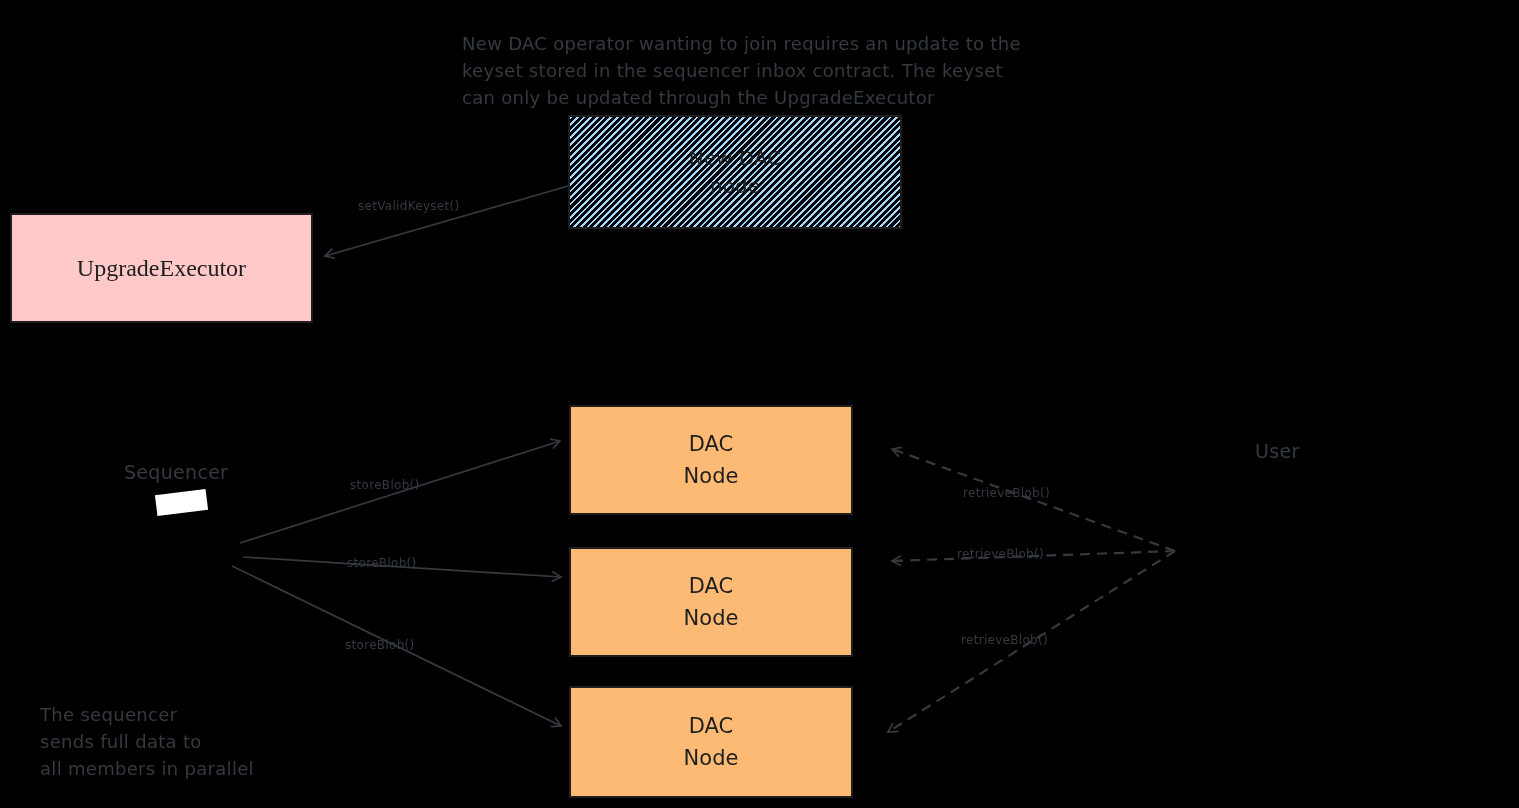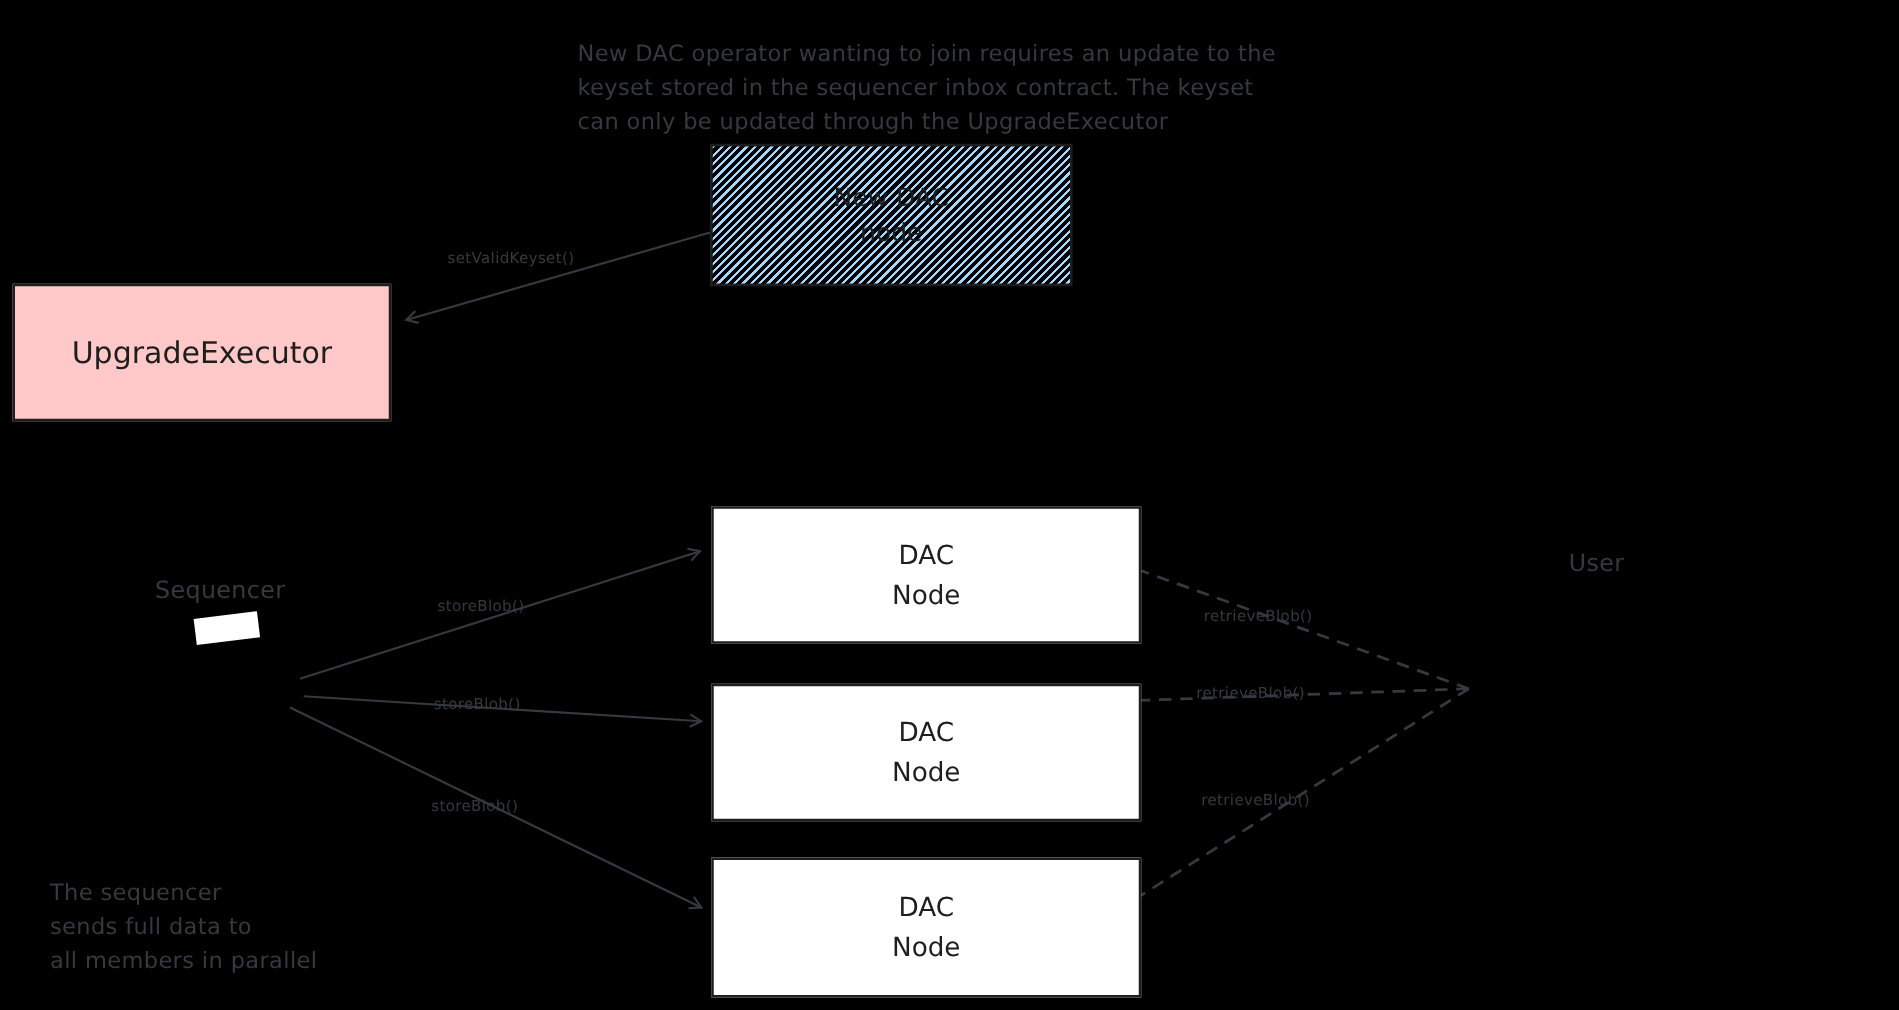--- a/index.html
+++ b/index.html
@@ -61,7 +61,7 @@
   }
   .box-hatched {
     left: 568px; top: 115px;
-    width: 290px; height: 114px;
+    width: 334px; height: 114px;
     background: repeating-linear-gradient(135deg, #a5d8ff 0px, #a5d8ff 1.8px, transparent 1.8px, transparent 4.7px);
     font-size: 20px;
     line-height: 28px;

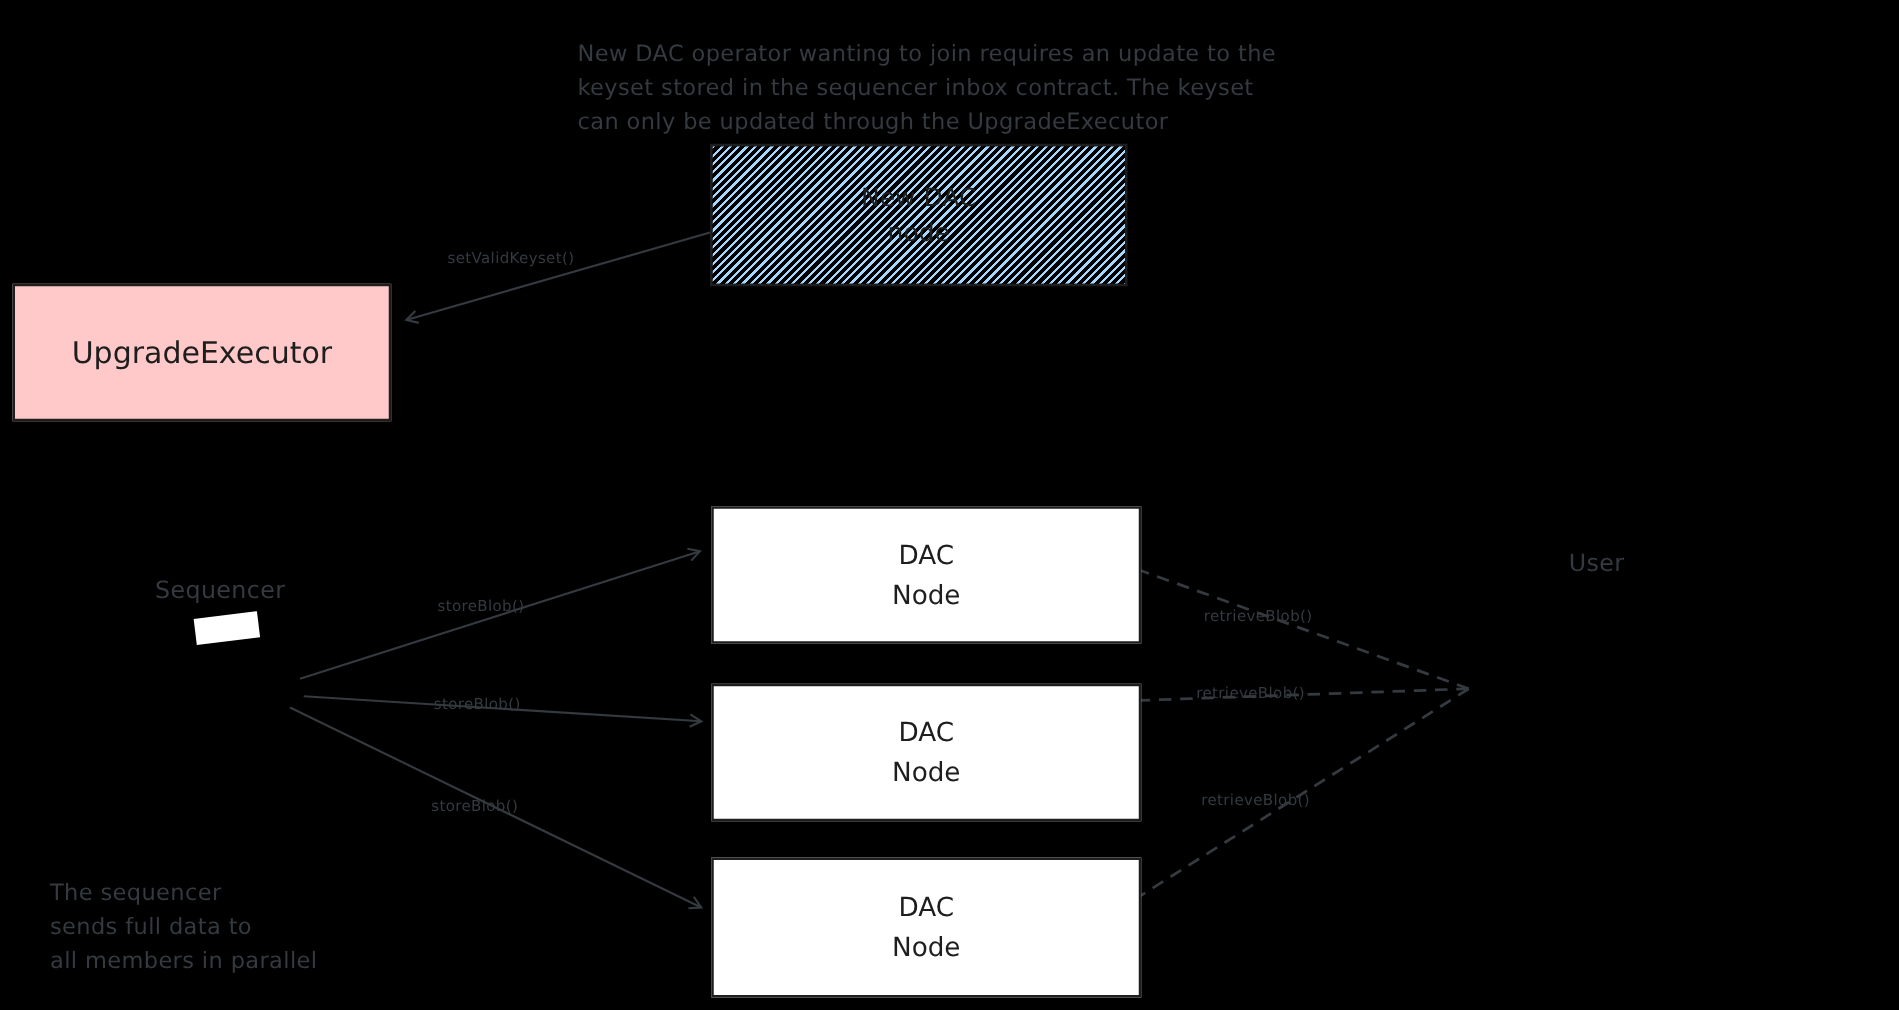--- a/index.html
+++ b/index.html
@@ -54,10 +54,11 @@
     line-height: 32px;
   }
   .box-pink {
-    left: 10px; top: 227px;
+    left: 10px; top: 213px;
     width: 303px; height: 110px;
     background: #ffc9c9;
     font-size: 24px;
+    font-family: Liberation Serif, serif;
   }
   .box-hatched {
     left: 568px; top: 115px;

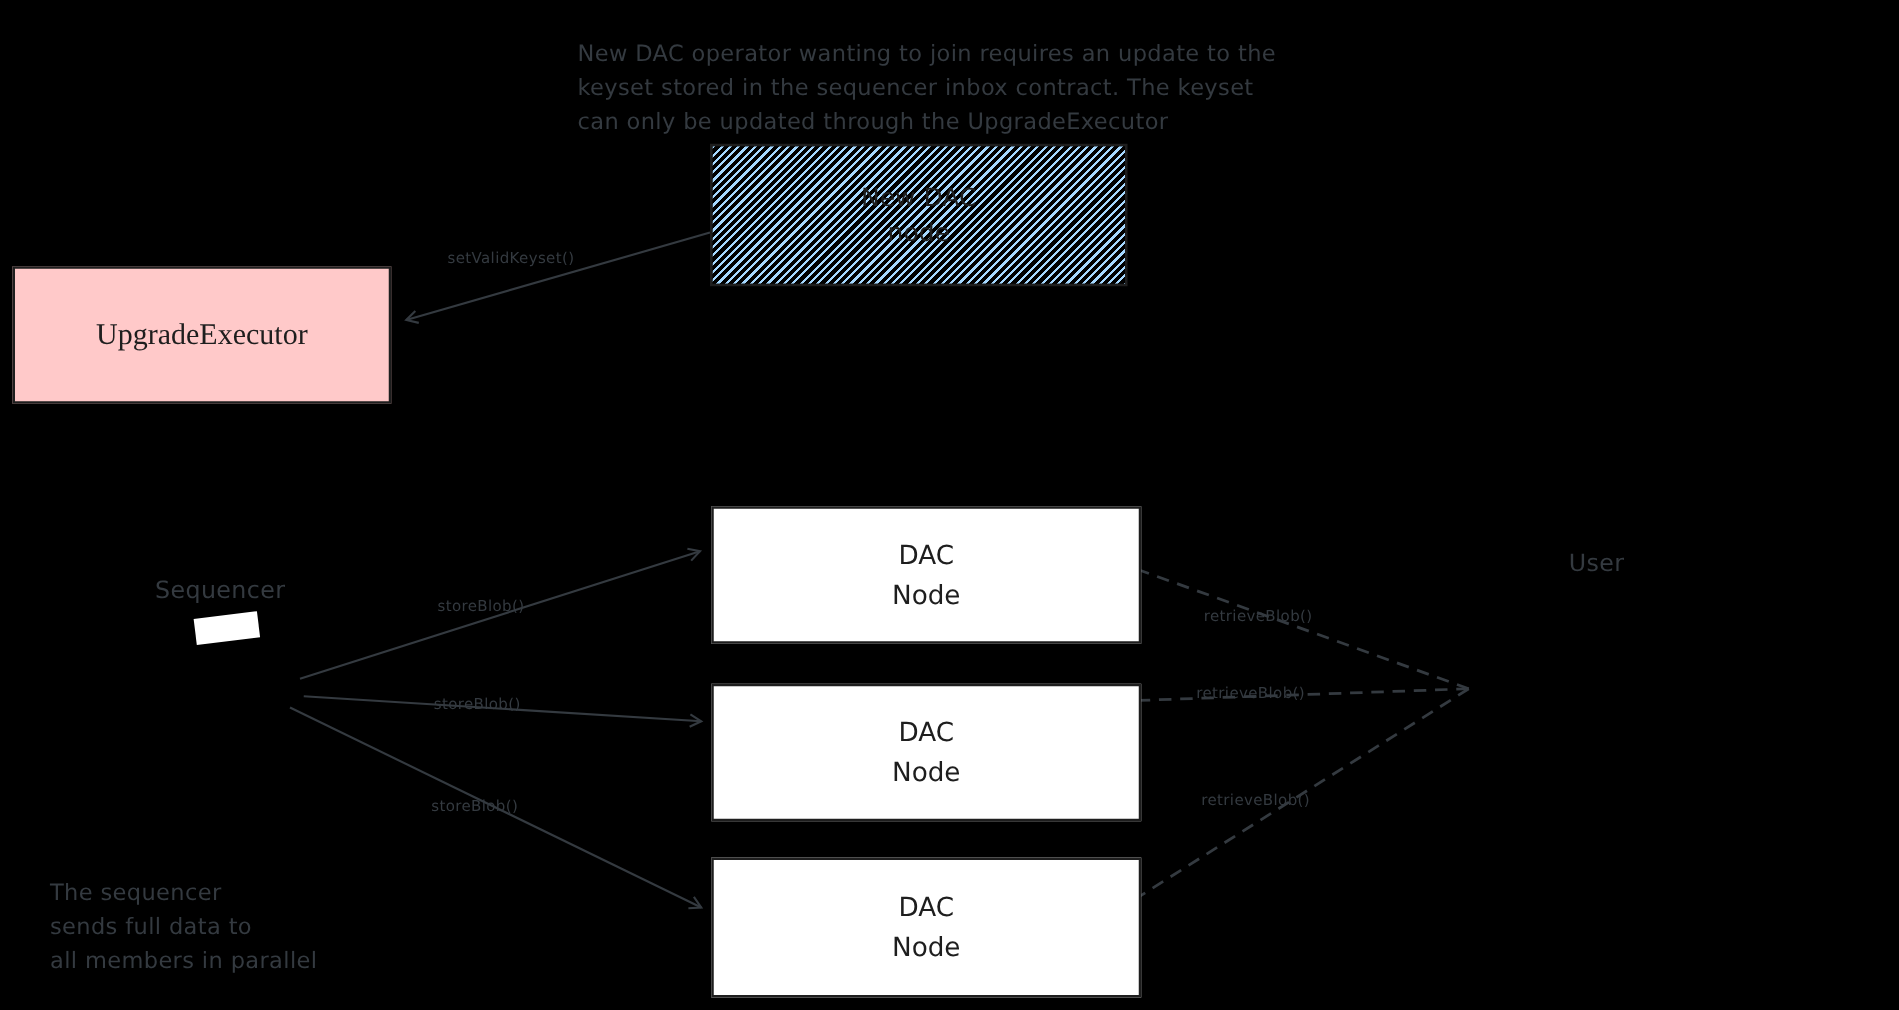--- a/index.html
+++ b/index.html
@@ -69,8 +69,8 @@
   }
   .box-hatched .box-label { line-height: 28px; }
   .box-blue {
-    width: 344px; height: 110px;
-    background: #ffffff;
+    width: 284px; height: 110px;
+    background: #fdba74;
     font-size: 21px;
     left: 569px;
   }

